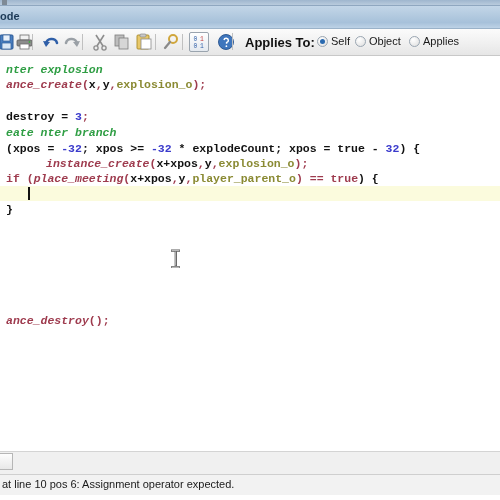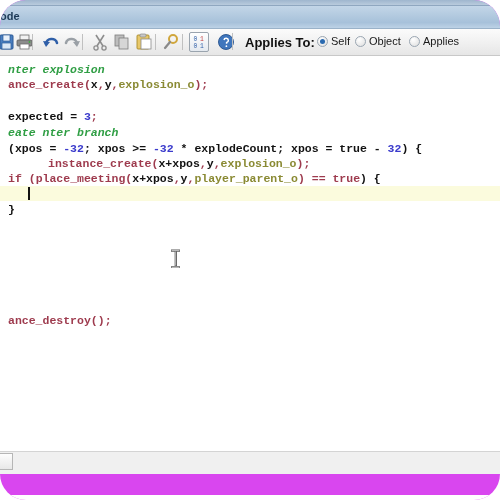--- a/index.html
+++ b/index.html
@@ -17,8 +17,7 @@
     width: 500px;
     height: 500px;
     overflow: hidden;
-    background: #d946ef;
-    border-radius: 26px;
+    background: #c4b5fd;
   }
 
   

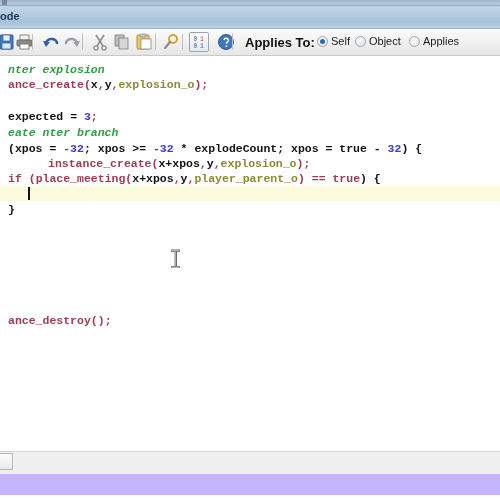--- a/index.html
+++ b/index.html
@@ -130,7 +130,7 @@
   }
   .code-line {
     position: absolute;
-    left: 0;
+    left: 6px;
     height: 15px;
     line-height: 15px;
     font-family: "Liberation Mono", "DejaVu Sans Mono", monospace;
@@ -138,7 +138,6 @@
     font-weight: bold;
     white-space: pre;
     color: #111111;
-    padding-left: 8px;
   }
   .hl-line {
     position: absolute;

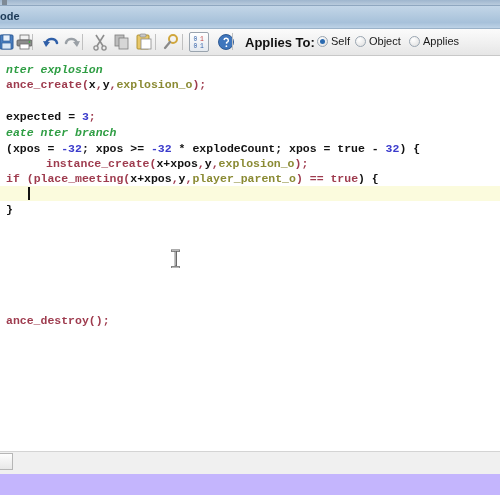--- a/index.html
+++ b/index.html
@@ -155,7 +155,7 @@
 
   
   .c-comment { color: #2f9e44; font-style: italic; font-weight: bold; }
-  .c-func    { color: #9e3b4e; }
+  .c-func    { color: #9e3b4e; font-style: italic; }
   .c-kw      { color: #9e3b4e; }
   .c-num     { color: #3b3bcc; }
   .c-res     { color: #8a8a33; }

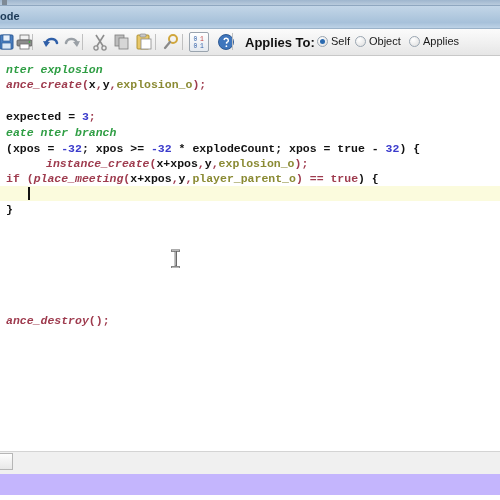--- a/index.html
+++ b/index.html
@@ -332,7 +332,7 @@
         <div class="code-line" style="top: 6px;"><span class="c-comment">nter explosion</span></div>
         <div class="code-line" style="top: 21px;"><span class="c-func">ance_create</span><span class="c-punct">(</span><span class="c-plain">x</span><span class="c-punct">,</span><span class="c-plain">y</span><span class="c-punct">,</span><span class="c-res">explosion_o</span><span class="c-punct">);</span></div>
         <div class="code-line" style="top: 36px;"></div>
-        <div class="code-line" style="top: 53px;"><span class="c-plain">expected </span><span class="c-plain">= </span><span class="c-num">3</span><span class="c-punct">;</span></div>
+        <div class="code-line" style="top: 53px;"><span class="c-plain">destroy </span><span class="c-plain">= </span><span class="c-num">3</span><span class="c-punct">;</span></div>
         <div class="code-line" style="top: 69px;"><span class="c-comment">eate nter branch</span></div>
         <div class="code-line" style="top: 85px;"><span class="c-plain">(xpos = </span><span class="c-num">-32</span><span class="c-plain">; xpos &gt;= </span><span class="c-num">-32</span><span class="c-plain"> * explodeCount; xpos = true - </span><span class="c-num">32</span><span class="c-plain">) {</span></div>
         <div class="code-line" style="top: 100px; margin-left: 40px;"><span class="c-func">instance_create</span><span class="c-punct">(</span><span class="c-plain">x+xpos</span><span class="c-punct">,</span><span class="c-plain">y</span><span class="c-punct">,</span><span class="c-res">explosion_o</span><span class="c-punct">);</span></div>

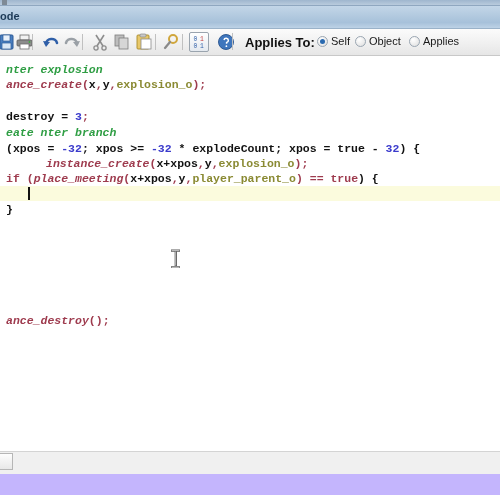--- a/index.html
+++ b/index.html
@@ -353,6 +353,9 @@
   <div class="bottom-strip"></div>
   <div class="scroll-nub"></div>
 
+  <div class="statusbar">
+    <span class="status-text">at line 10 pos 6: Assignment operator expected.</span>
+  </div>
 
   <div class="win-bottomedge"></div>
 </div>

